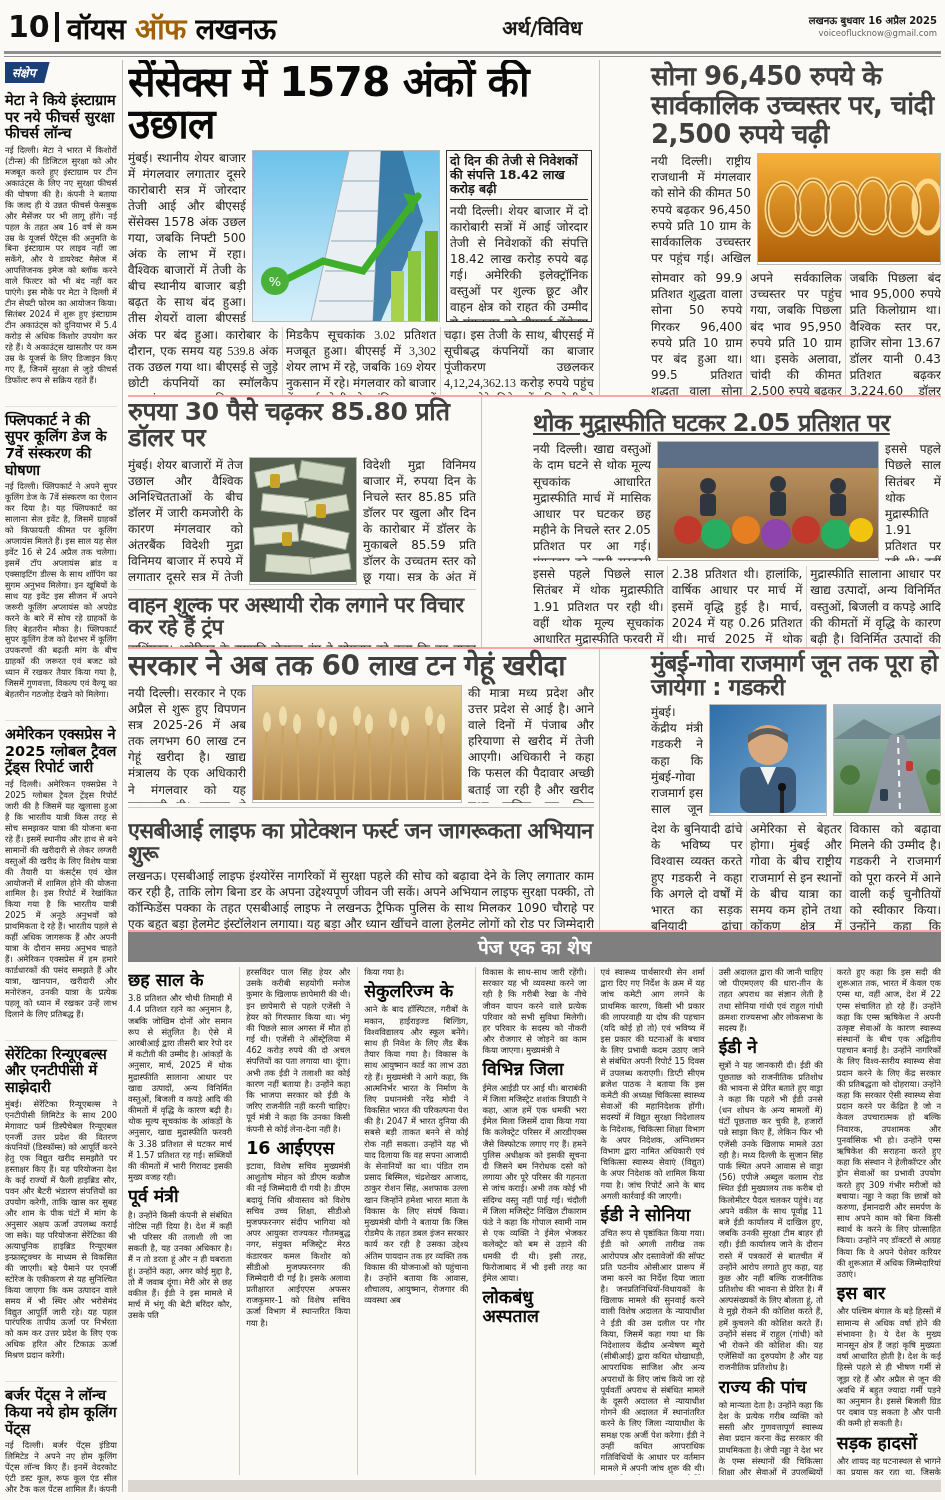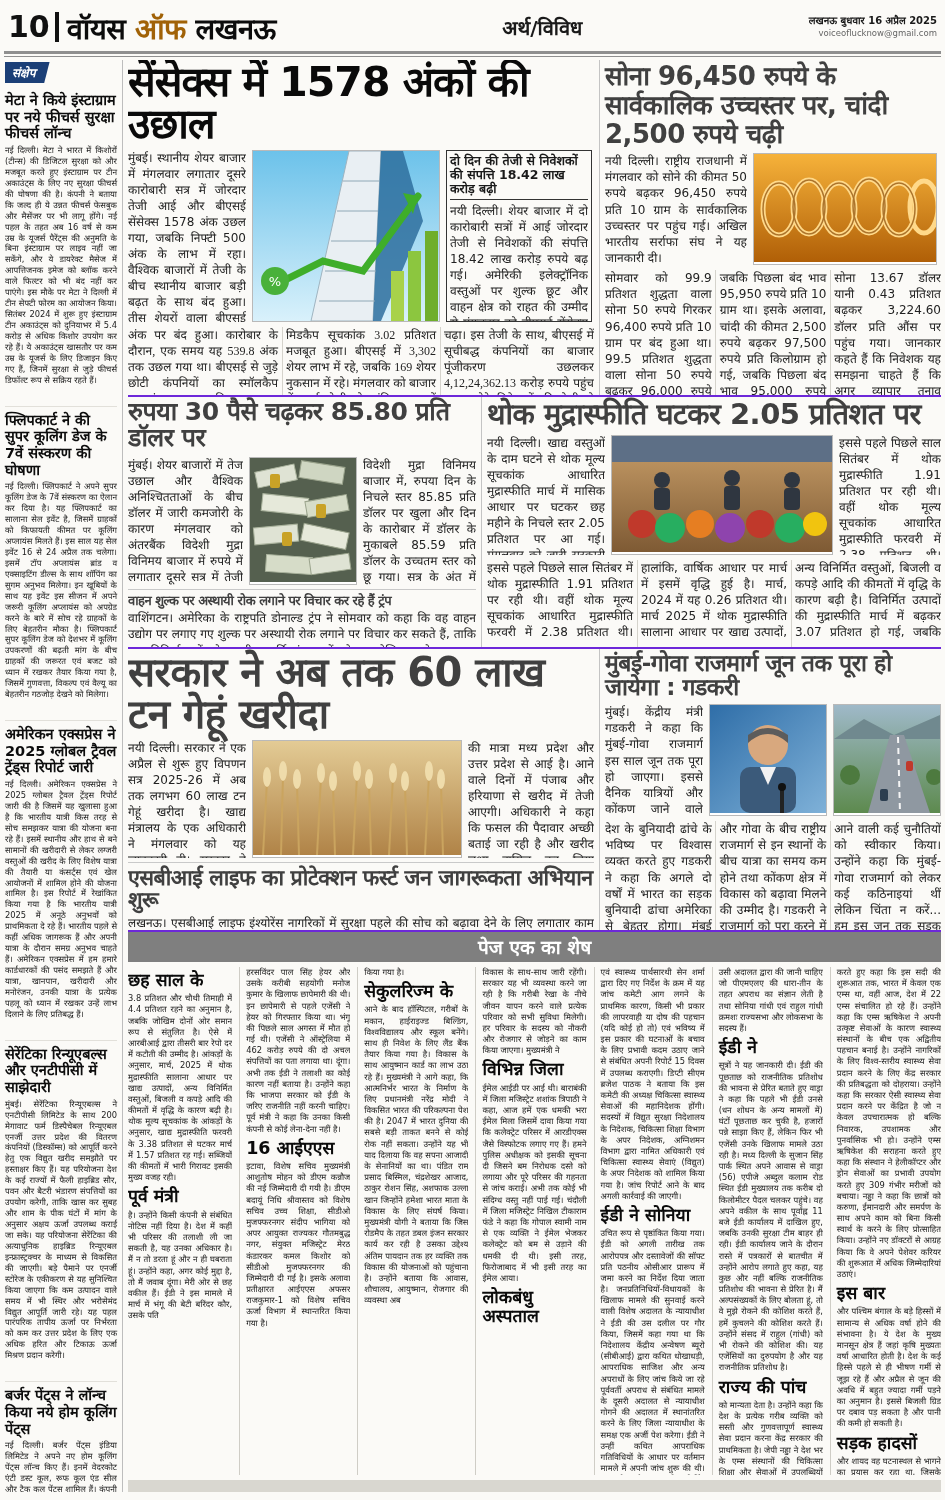--- a/index.html
+++ b/index.html
@@ -31,7 +31,7 @@
   .brief:last-child { border-bottom:none; }
 
   
-  .band { display:flex; border-bottom:2px solid #6d28d9; overflow:hidden; }
+  .band { display:flex; border-bottom:2px solid #fca5a5; overflow:hidden;gap:46px; }
   .band1 { height:338px; }
   .band2 { height:252px; }
   .band3 { height:284px; }

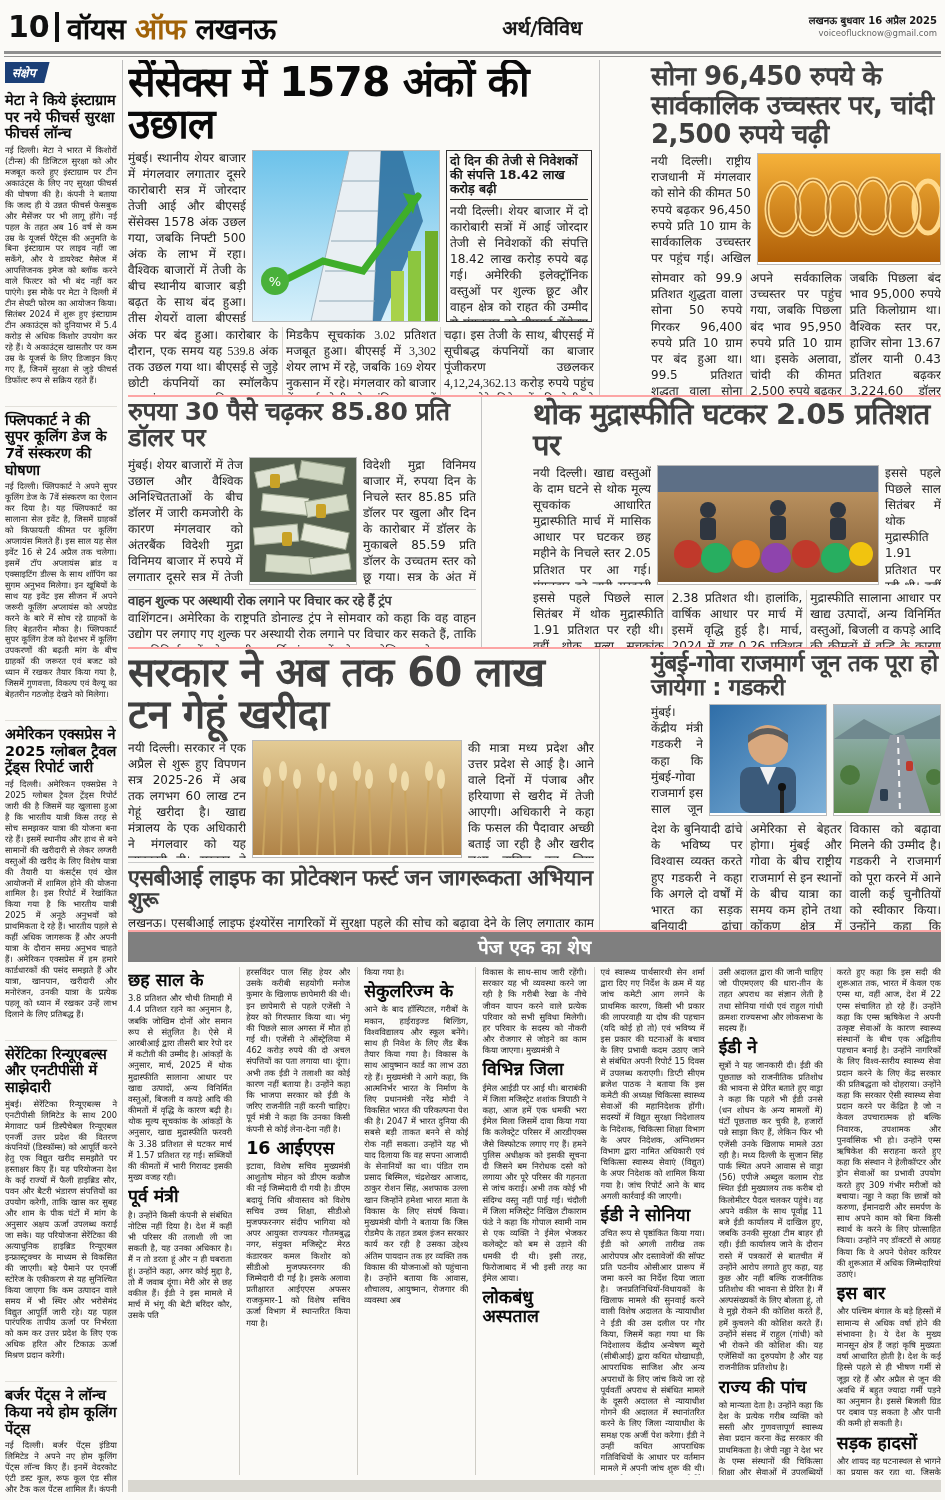--- a/index.html
+++ b/index.html
@@ -43,7 +43,7 @@
   h2.big { font-weight:bold; color:#404040; letter-spacing:-.5px; }
   .gold-head { font-size:26px; line-height:1.12; margin:2px 0 4px 0; }
   .rupee-head { font-size:25px; line-height:1.05; margin:2px 0 5px 0; }
-  .wpi-head { font-size:29px; line-height:1.05; margin:2px 0 5px 0; }
+  .wpi-head { font-size:24px; line-height:1.05; margin:14px 0 5px 0;text-decoration:underline; }
   .wheat-head { font-size:40px; line-height:1.05; margin:2px 0 5px 0; letter-spacing:-.5px; }
   .gad-head { font-size:23px; line-height:1.08; margin:2px 0 4px 0; }
   .trump-head { font-size:13px; line-height:1.05; margin:4px 0 3px 0; border-top:1px solid #c9c9c9; padding-top:4px; }

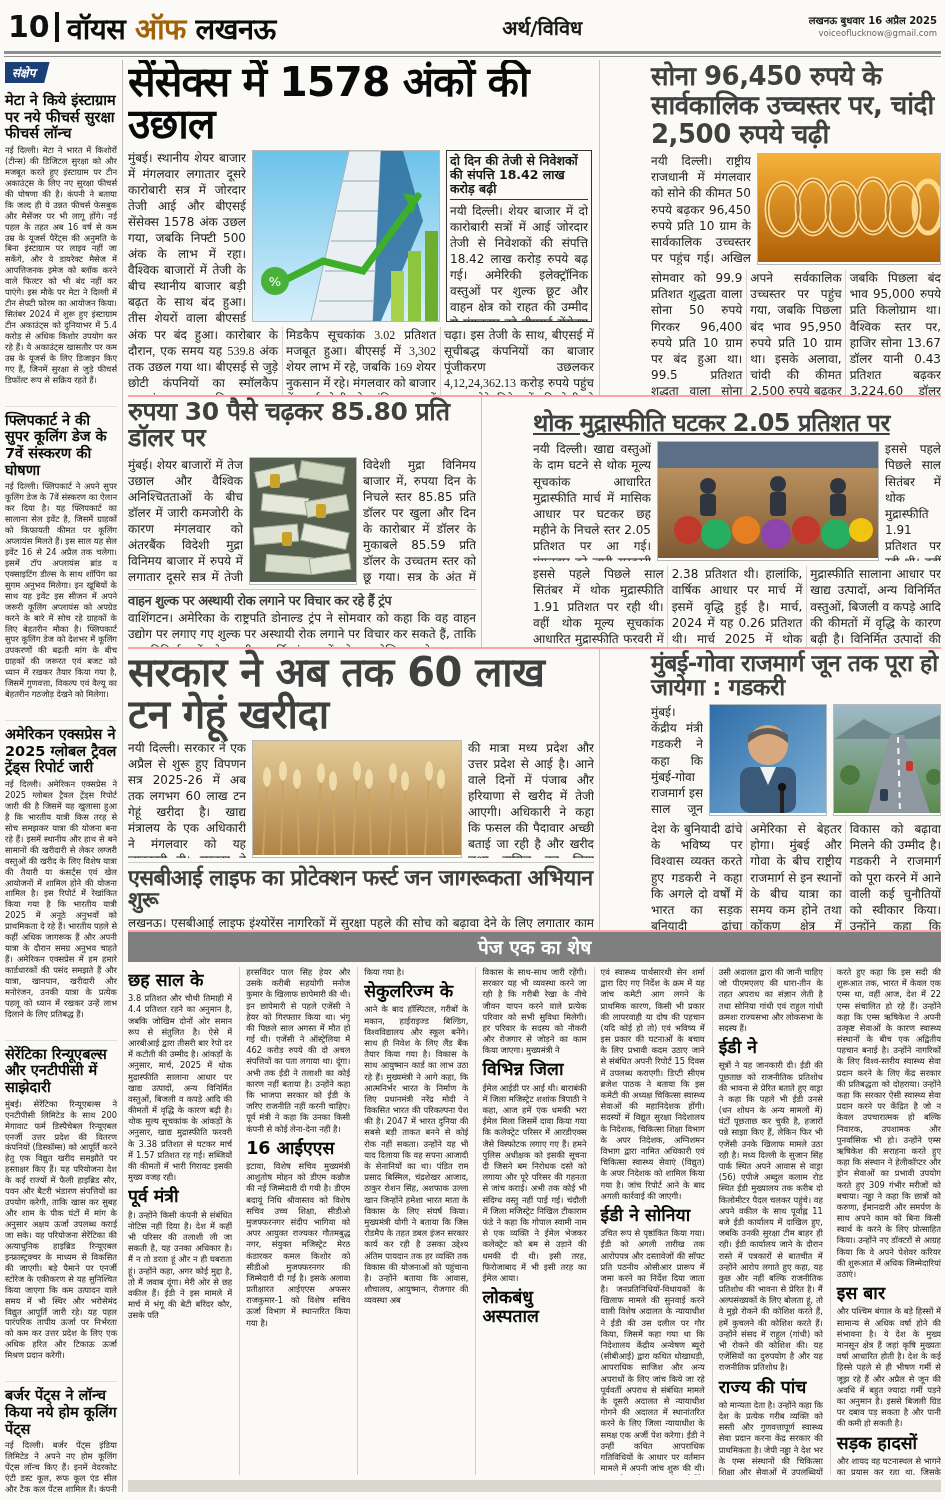--- a/index.html
+++ b/index.html
@@ -46,7 +46,7 @@
   .wpi-head { font-size:24px; line-height:1.05; margin:14px 0 5px 0;text-decoration:underline; }
   .wheat-head { font-size:40px; line-height:1.05; margin:2px 0 5px 0; letter-spacing:-.5px; }
   .gad-head { font-size:23px; line-height:1.08; margin:2px 0 4px 0; }
-  .trump-head { font-size:13px; line-height:1.05; margin:4px 0 3px 0; border-top:1px solid #c9c9c9; padding-top:4px; }
+  .trump-head { font-size:21px; line-height:1.05; margin:4px 0 3px 0; border-top:1px solid #c9c9c9; padding-top:4px; }
   .sbi-head { font-size:21.5px; line-height:1.05; margin:4px 0 3px 0; border-top:1px solid #c9c9c9; padding-top:4px; }
 
   p.body { font-size:12px; line-height:1.34; text-align:justify; color:#222; }

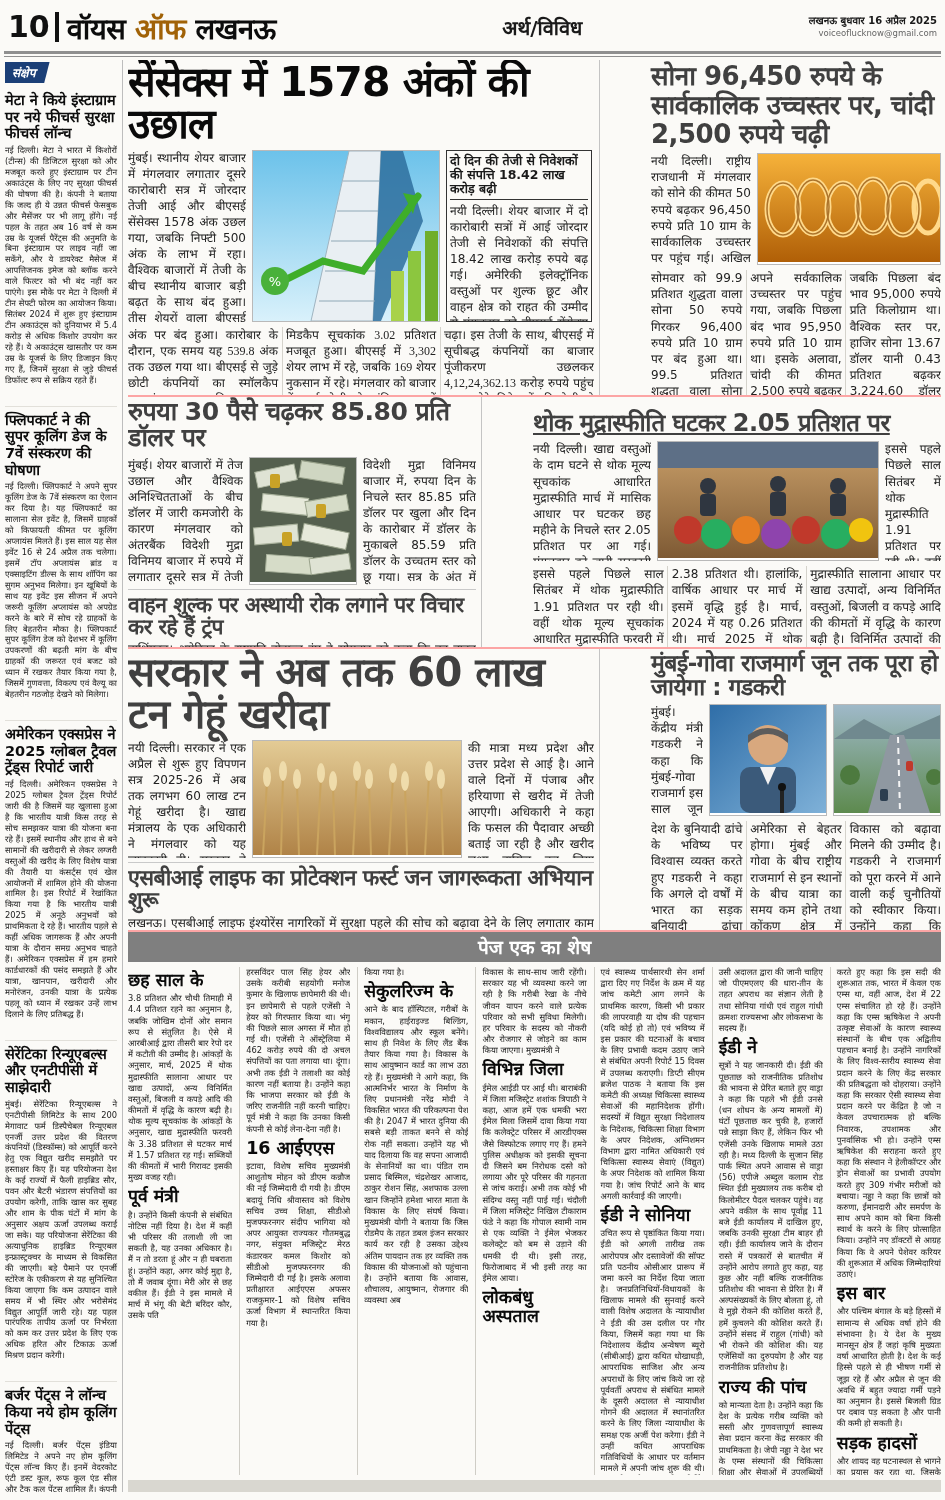--- a/index.html
+++ b/index.html
@@ -44,7 +44,7 @@
   .gold-head { font-size:26px; line-height:1.12; margin:2px 0 4px 0; }
   .rupee-head { font-size:25px; line-height:1.05; margin:2px 0 5px 0; }
   .wpi-head { font-size:24px; line-height:1.05; margin:14px 0 5px 0;text-decoration:underline; }
-  .wheat-head { font-size:40px; line-height:1.05; margin:2px 0 5px 0; letter-spacing:-.5px; }
+  .wheat-head { font-size:28px; line-height:1.05; margin:2px 0 5px 0; letter-spacing:-.5px; }
   .gad-head { font-size:23px; line-height:1.08; margin:2px 0 4px 0; }
   .trump-head { font-size:21px; line-height:1.05; margin:4px 0 3px 0; border-top:1px solid #c9c9c9; padding-top:4px; }
   .sbi-head { font-size:21.5px; line-height:1.05; margin:4px 0 3px 0; border-top:1px solid #c9c9c9; padding-top:4px; }

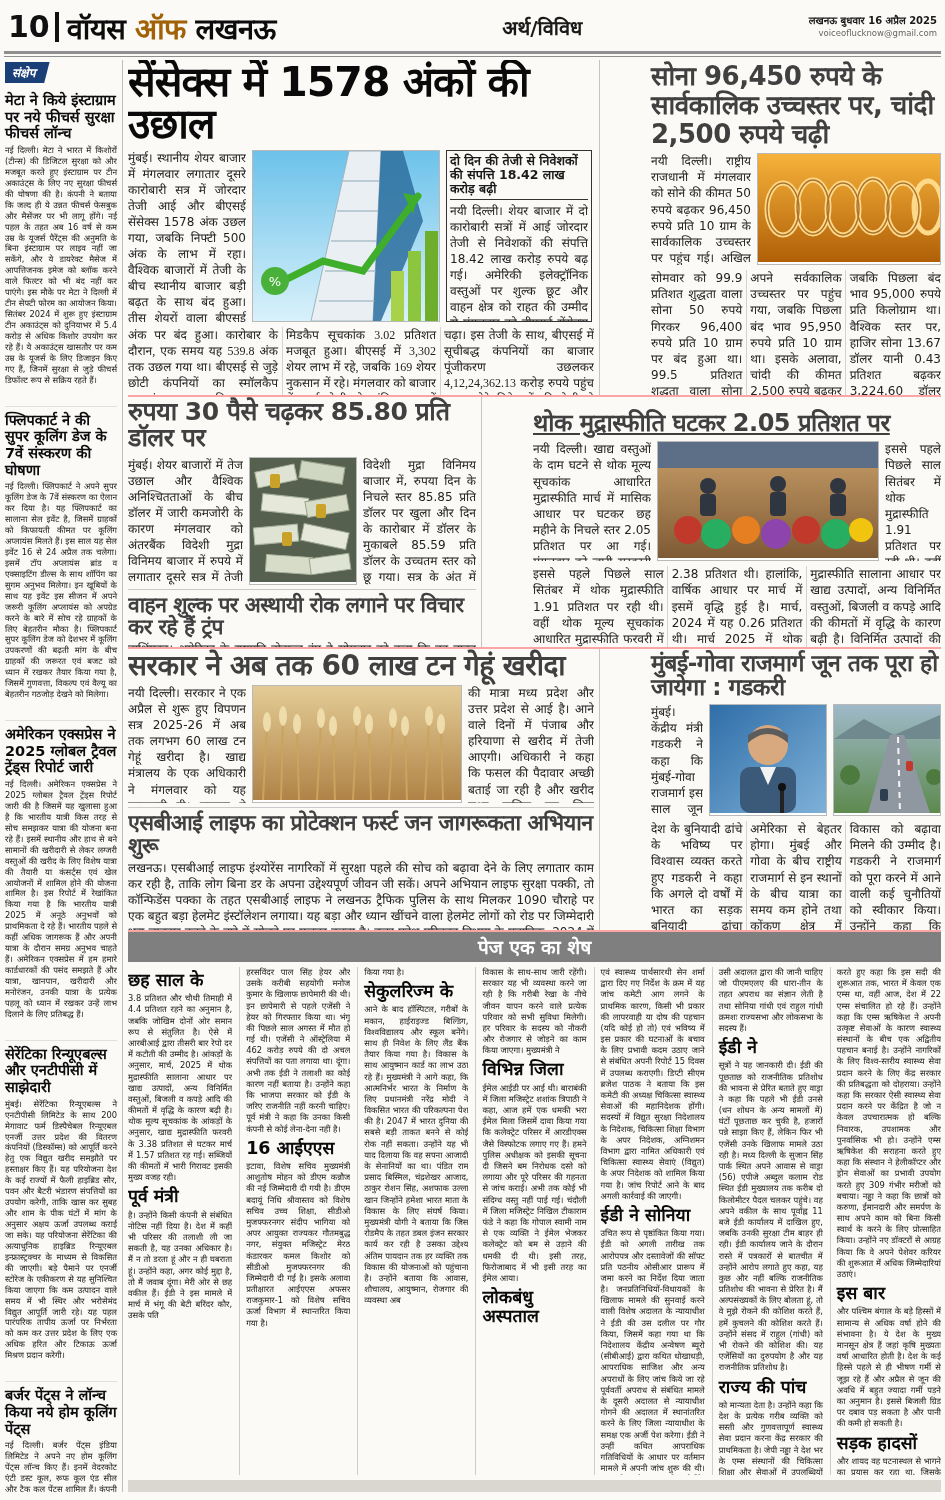--- a/index.html
+++ b/index.html
@@ -47,7 +47,7 @@
   .wheat-head { font-size:28px; line-height:1.05; margin:2px 0 5px 0; letter-spacing:-.5px; }
   .gad-head { font-size:23px; line-height:1.08; margin:2px 0 4px 0; }
   .trump-head { font-size:21px; line-height:1.05; margin:4px 0 3px 0; border-top:1px solid #c9c9c9; padding-top:4px; }
-  .sbi-head { font-size:21.5px; line-height:1.05; margin:4px 0 3px 0; border-top:1px solid #c9c9c9; padding-top:4px; }
+  .sbi-head { font-size:21.5px; line-height:1.05; margin:4px 0 3px 0; border-top:1px solid #c9c9c9; padding-top:12px; }
 
   p.body { font-size:12px; line-height:1.34; text-align:justify; color:#222; }
   .flexrow { display:flex; gap:6px; }

